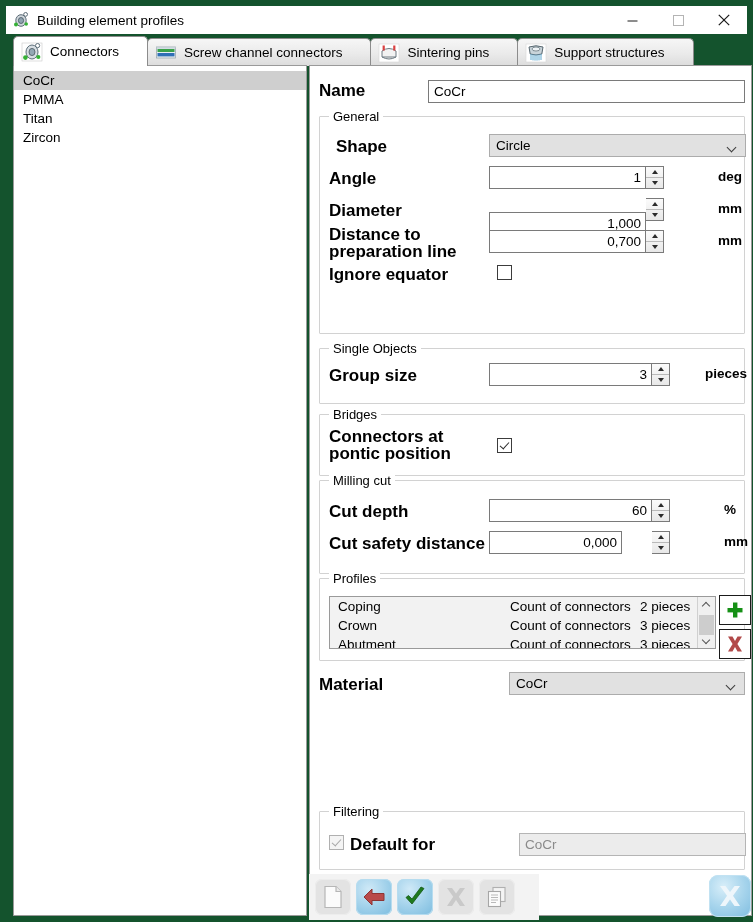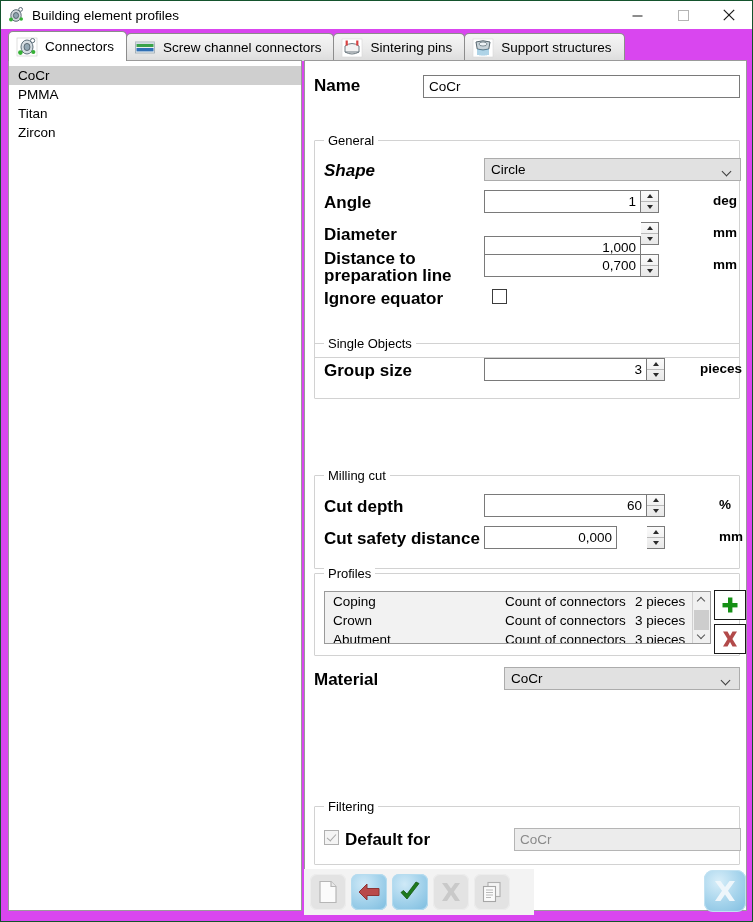--- a/index.html
+++ b/index.html
@@ -11,8 +11,8 @@
   }
   .window{
     position:absolute;inset:0;
-    background:#d946ef;
-    border:1px solid #14532d;
+    background:#14532d;
+    border:6px solid #14532d;
     box-sizing:border-box;
   }
   

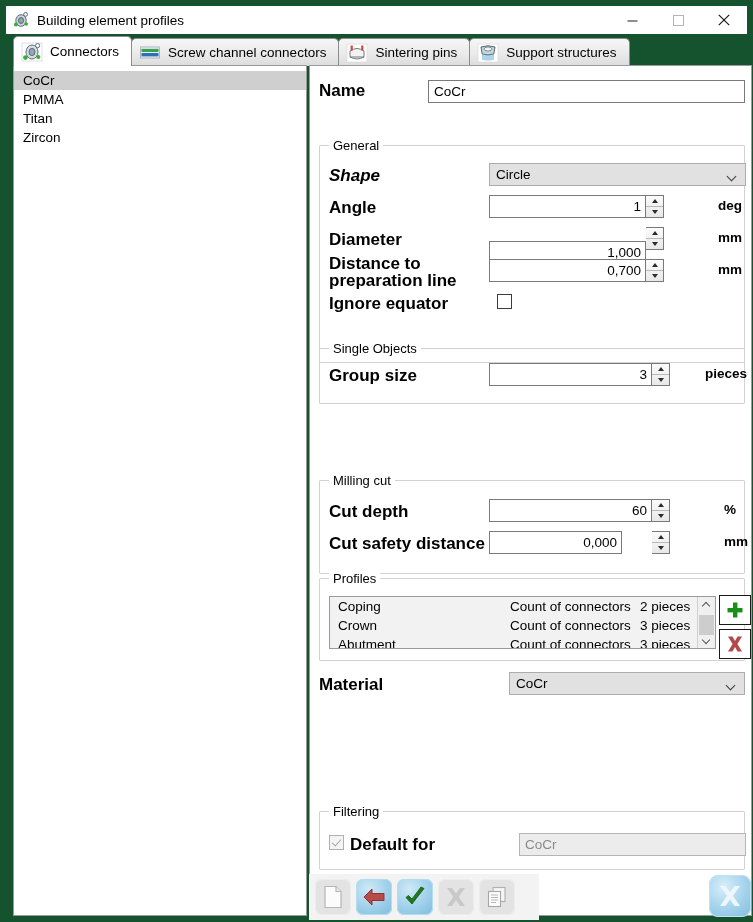--- a/index.html
+++ b/index.html
@@ -39,7 +39,7 @@
   }
   .tab{
     height:28px;display:flex;align-items:center;gap:7px;
-    padding:0 12px 0 7px;
+    padding:0 28px 0 7px;
     border:1px solid #8c8c8c;
     border-bottom:none;
     border-radius:5px 5px 0 0;

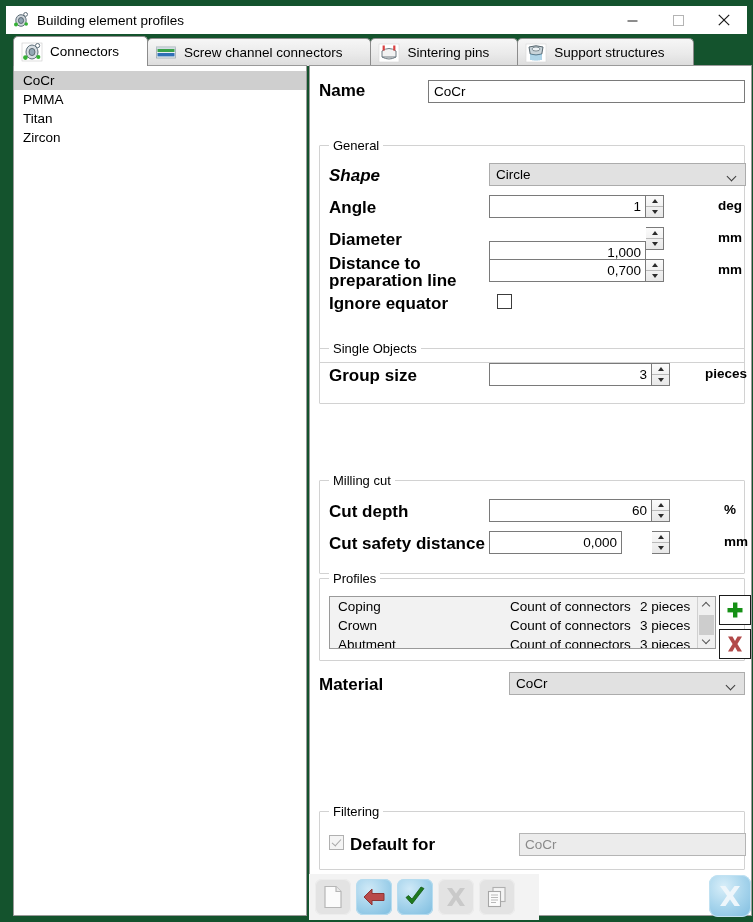--- a/index.html
+++ b/index.html
@@ -312,7 +312,7 @@
     </div>
     <input class="txt" style="position: absolute; left: 118px; top: 14px; width: 317px;" value="CoCr">
 
-    <div class="group" style="left:9px;top:50px;width:426px;height:218px;margin-top:29px;">
+    <div class="group" style="left:9px;top:50px;width:426px;height:218px;">
       <span class="gtitle">General</span>
 
       <div class="row" style="left:9px;top:20px;font-style:italic;">

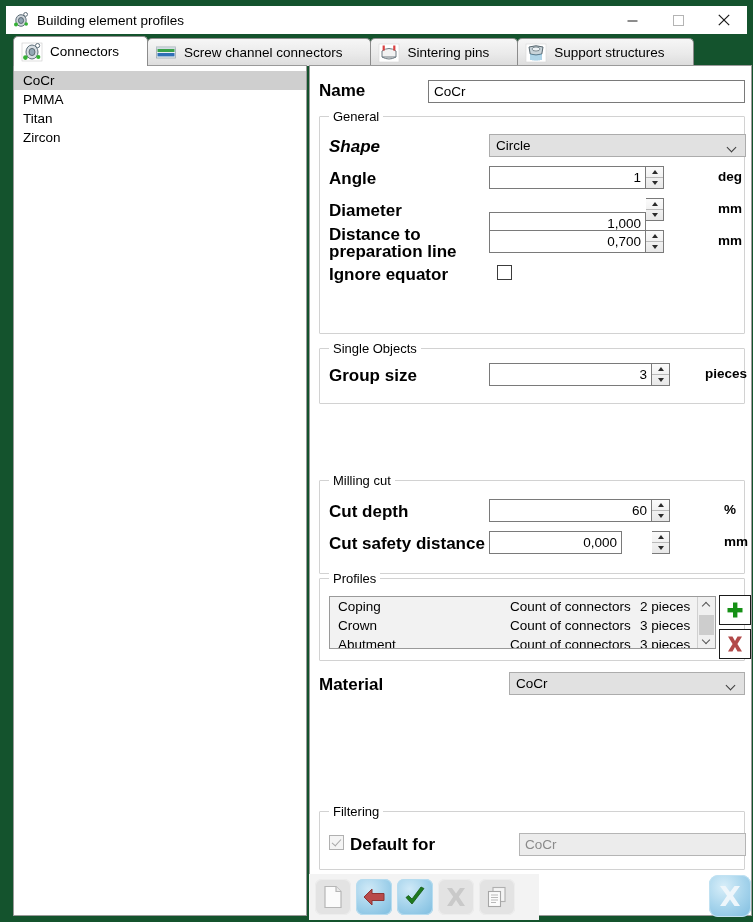--- a/index.html
+++ b/index.html
@@ -315,7 +315,7 @@
     <div class="group" style="left:9px;top:50px;width:426px;height:218px;">
       <span class="gtitle">General</span>
 
-      <div class="row" style="left:9px;top:20px;font-style:italic;">
+      <div class="row" style="left:16px;top:20px;">
         <span class="lbl">Shape</span>
       </div>
       <div class="combo" style="position:absolute;left:169px;top:17px;width:257px;">

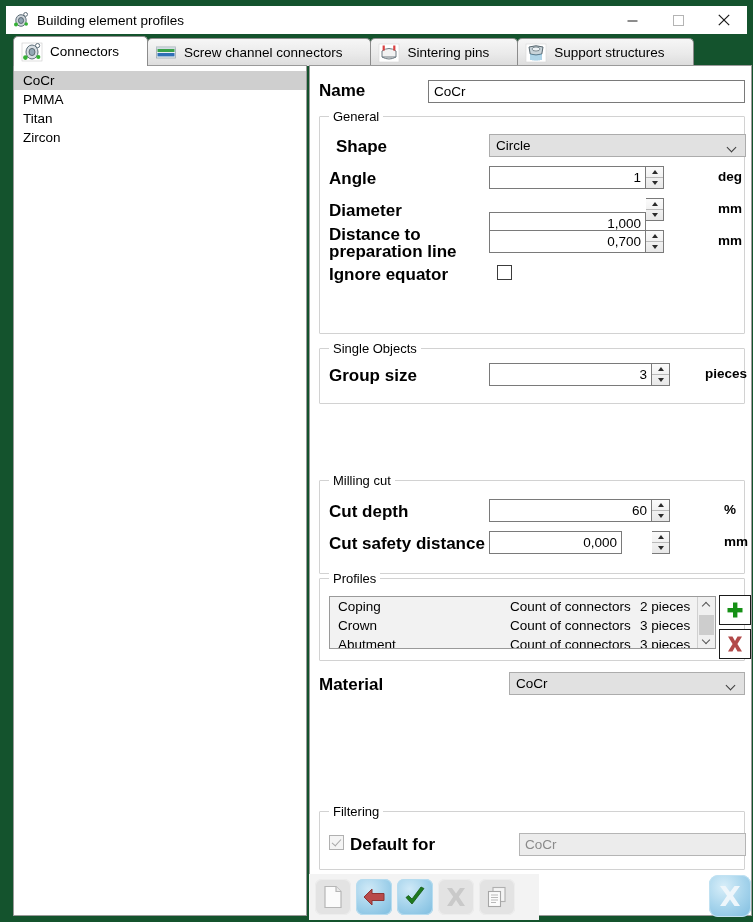--- a/index.html
+++ b/index.html
@@ -388,6 +388,13 @@
       <span class="unit" style="position:absolute;left:385px;top:17px;">pieces</span>
     </div>
 
+    <div class="group" style="left:9px;top:348px;width:426px;height:62px;">
+      <span class="gtitle">Bridges</span>
+      <div style="position:absolute;left:9px;top:14px;width:150px;line-height:16px;">
+        <span class="lbl">Connectors at pontic position</span>
+      </div>
+      <div class="chk on" style="position:absolute;left:177px;top:23px;"></div>
+    </div>
 
     <div class="group" style="left:9px;top:414px;width:426px;height:94px;">
       <span class="gtitle">Milling cut</span>

